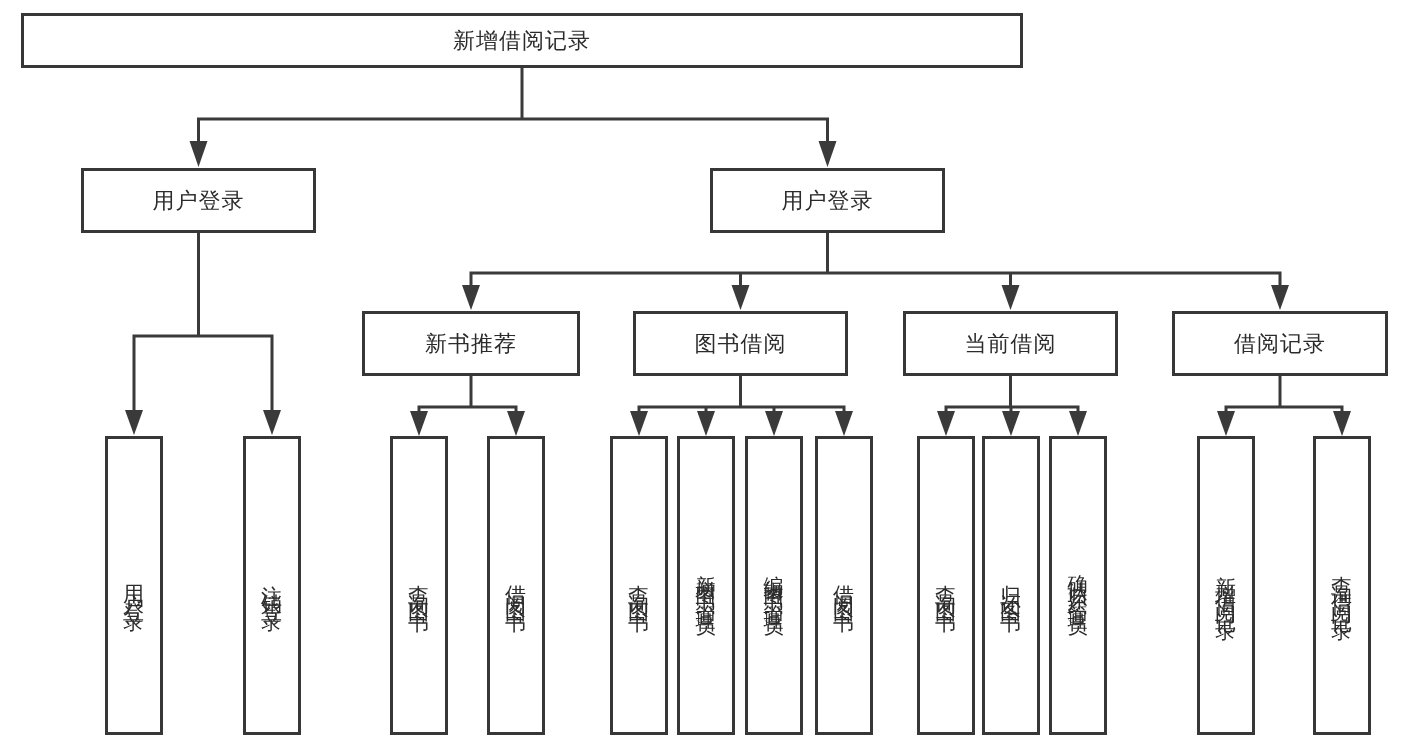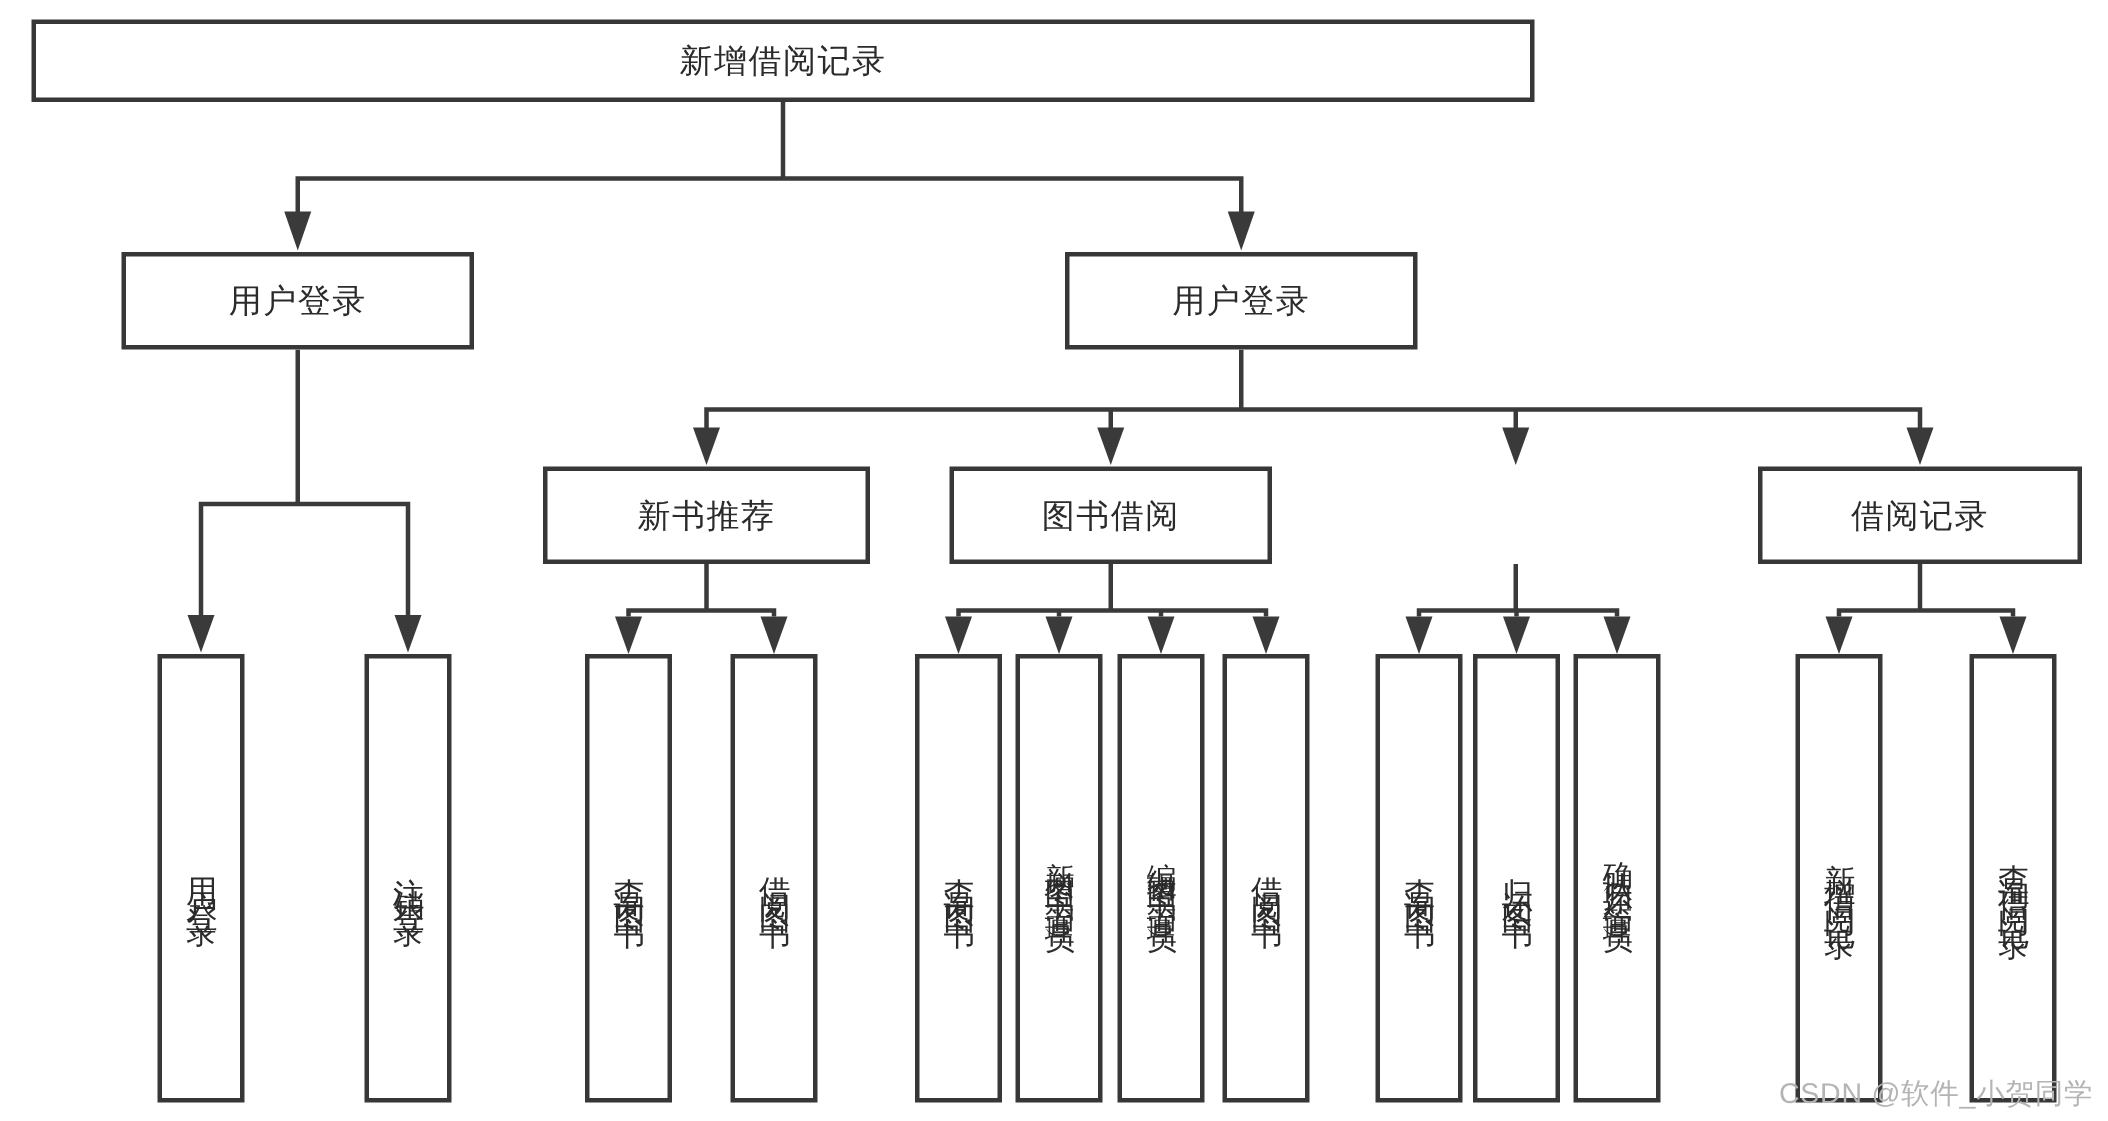--- a/index.html
+++ b/index.html
@@ -111,6 +111,7 @@
 
   <div class="box h" style="left:362px;top:311px;width:218px;height:65px;">新书推荐</div>
   <div class="box h" style="left:633px;top:311px;width:215px;height:65px;">图书借阅</div>
+  <div class="box h" style="left:903px;top:311px;width:215px;height:65px;">当前借阅</div>
   <div class="box h" style="left:1172px;top:311px;width:216px;height:65px;">借阅记录</div>
 
   <div class="box v" style="left:105px;">

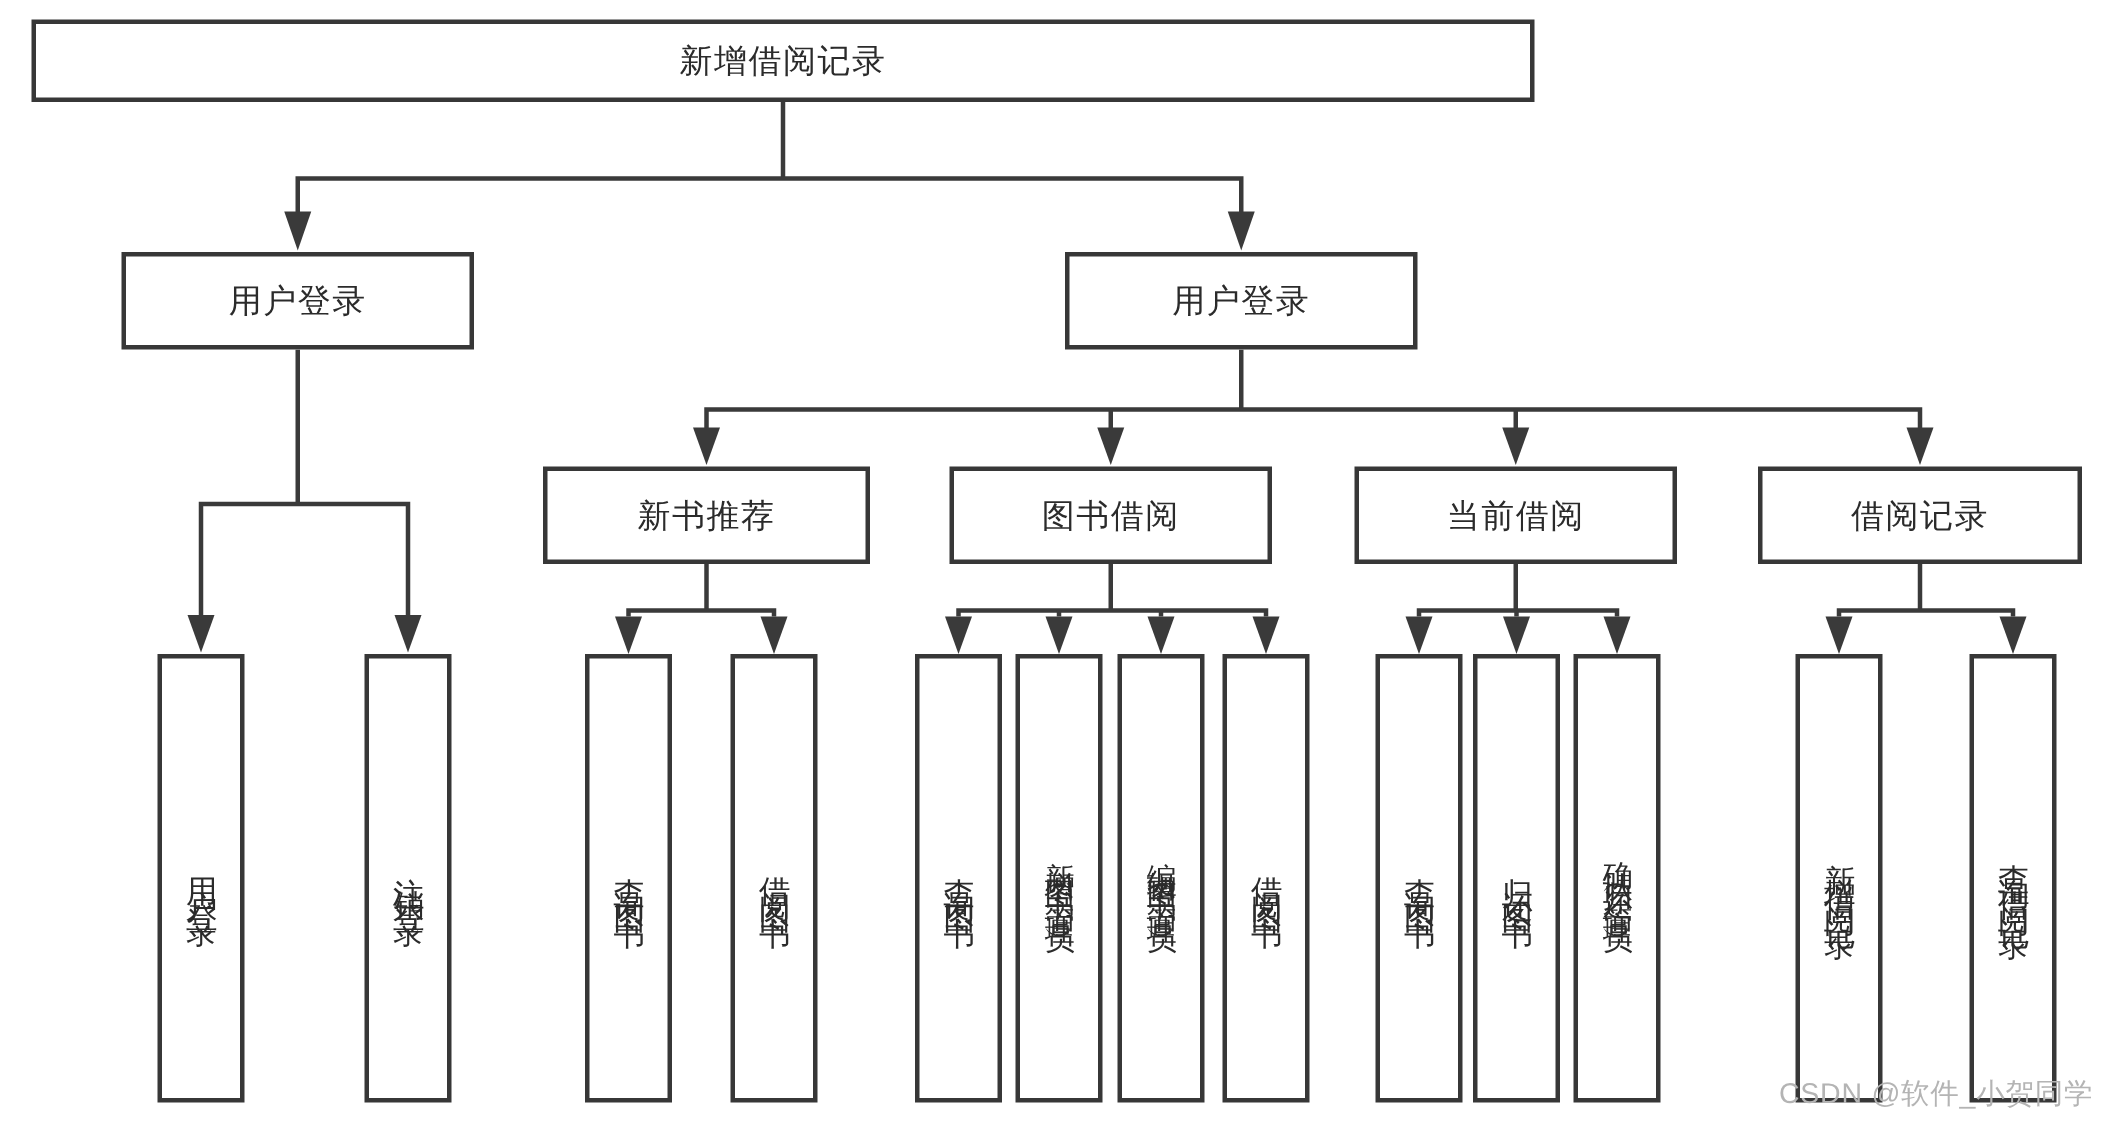--- a/index.html
+++ b/index.html
@@ -158,7 +158,6 @@
     <span class="vt">查询借阅记录</span>
   </div>
 
-  <div class="watermark">CSDN @软件_小贺同学</div>
 
 </div>
 

